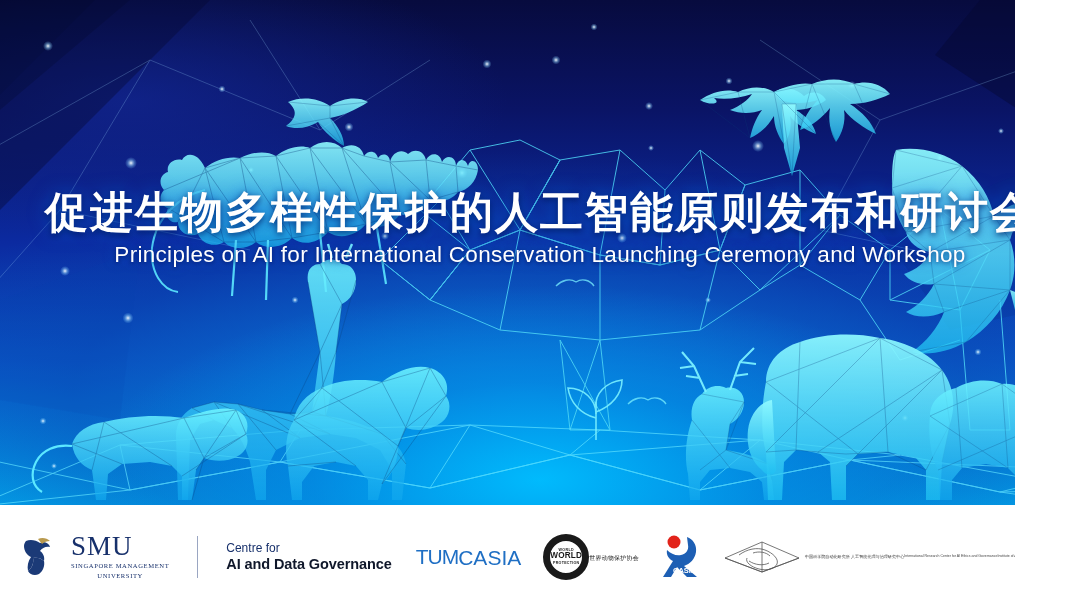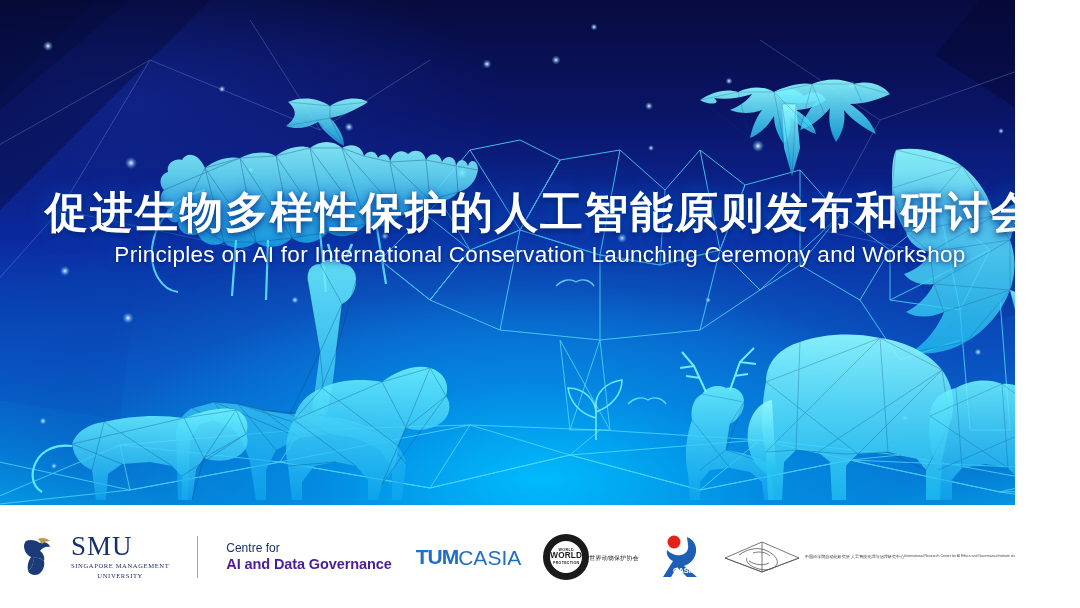--- a/index.html
+++ b/index.html
@@ -53,7 +53,7 @@
   .smu-sub{font-family:"Liberation Serif",serif;font-size:6.6px;color:#17306b;letter-spacing:.6px;text-align:center;margin-top:2px;line-height:1.25;}
   .vrule{width:1px;height:42px;background:#9aa6c2;margin:0 11px;}
   .cadg-top{font-size:12px;color:#17306b;font-weight:400;}
-  .cadg-main{font-size:14.5px;color:#4c1d95;font-weight:700;letter-spacing:-.1px;margin-top:1px;}
+  .cadg-main{font-size:14.5px;color:#0f172a;font-weight:700;letter-spacing:-.1px;margin-top:1px;}
 
   
   .tum{margin-left:24px;text-align:left;line-height:1;}

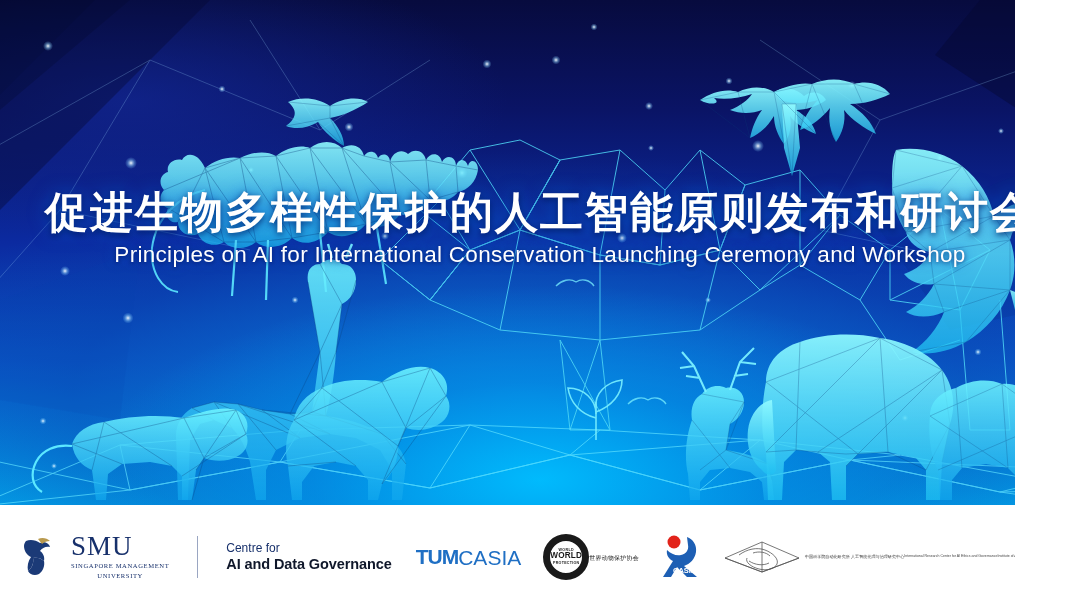--- a/index.html
+++ b/index.html
@@ -57,7 +57,7 @@
 
   
   .tum{margin-left:24px;text-align:left;line-height:1;}
-  .tum-1{font-size:21px;font-weight:700;color:#1f6fc4;letter-spacing:-1px;font-family:"Liberation Sans",sans-serif;}
+  .tum-1{font-size:21px;font-weight:400;color:#1f6fc4;letter-spacing:-1px;font-family:"Liberation Sans",sans-serif;}
   .tum-2{font-size:21px;font-weight:400;color:#1f6fc4;letter-spacing:0px;margin-top:2px;}
 
   

